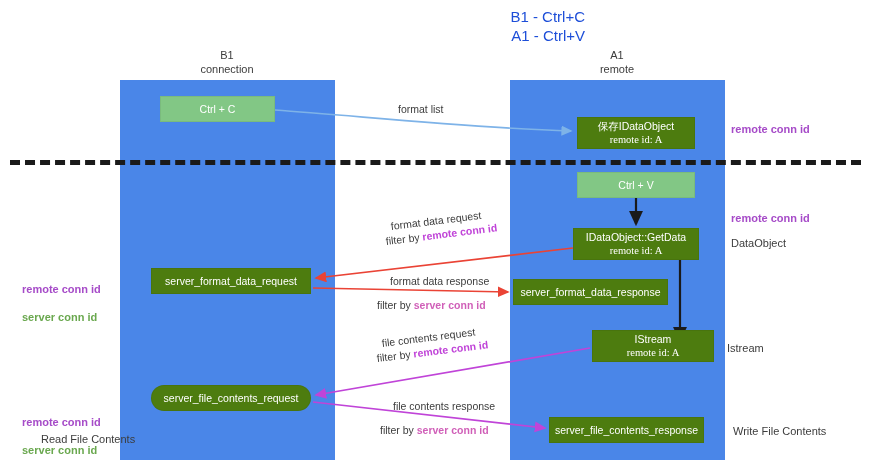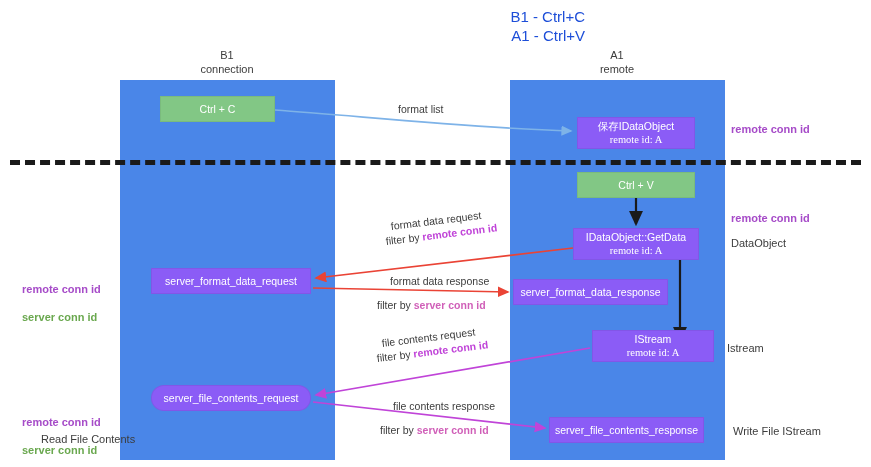--- a/index.html
+++ b/index.html
@@ -70,7 +70,7 @@
   }
   .node .l2 { font-size: 10.5px; font-family: Liberation Serif, serif; }
   .green  { background: #82c785; }
-  .orange { background: #8b5cf6; }
+  .orange { background: #4d7c0f; }
 
   #n-ctrlc   { left: 160px; top: 96px;  width: 115px; height: 26px; }
   #n-saveido { left: 577px; top: 117px; width: 118px; height: 32px; }

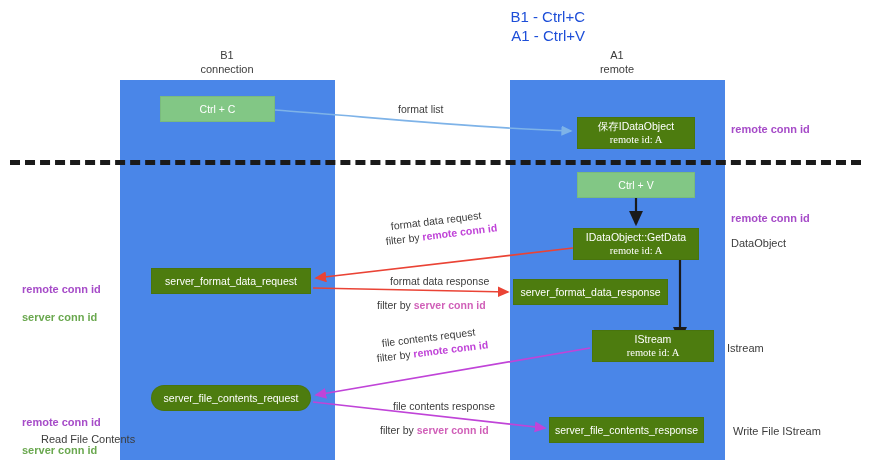--- a/index.html
+++ b/index.html
@@ -222,7 +222,7 @@
   <div class="side-label purple" id="lbl-rconn-2">remote conn id</div>
   <div class="side-label plain" id="lbl-dataobject">DataObject</div>
   <div class="side-label plain" id="lbl-istream-r">Istream</div>
-  <div class="side-label plain" id="lbl-write">Write File IStream</div>
+  <div class="side-label plain" id="lbl-write">Write File Contents</div>
 
   <div class="side-label" id="lbl-left-1">
     <div class="purple">remote conn id</div>

